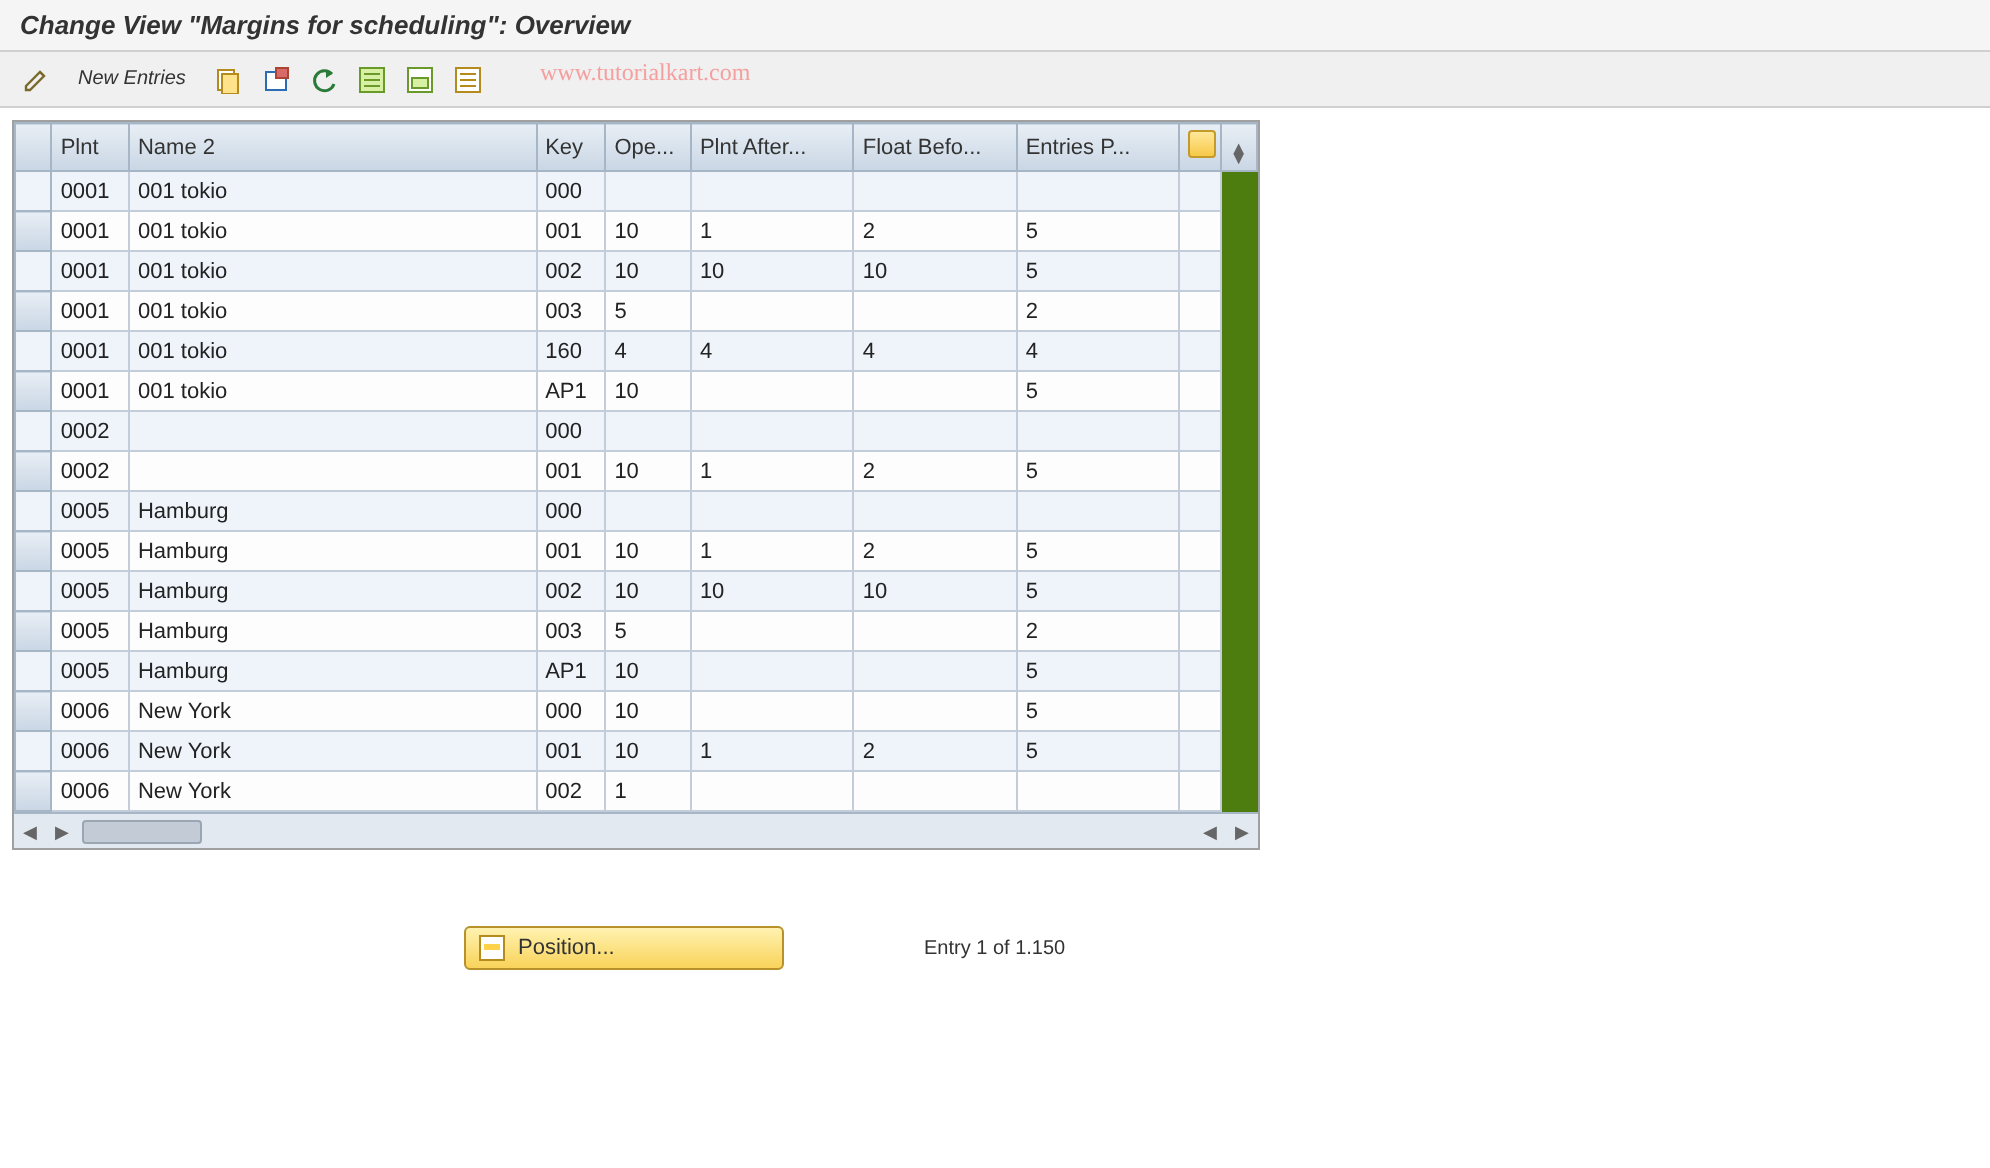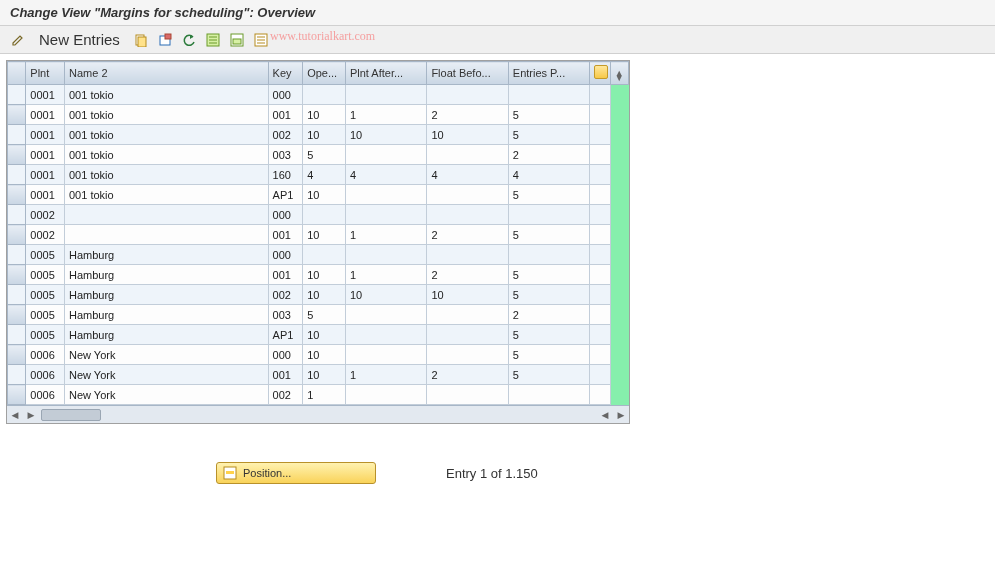--- a/index.html
+++ b/index.html
@@ -41,8 +41,9 @@
     border: 1px solid transparent;
     border-radius: 2px;
     cursor: pointer;
-    font-size: 15px;
+    font-size: 10px;
     color: #333;
+    font-style: italic;
   }
   .tb-text {
     padding: 0 6px;

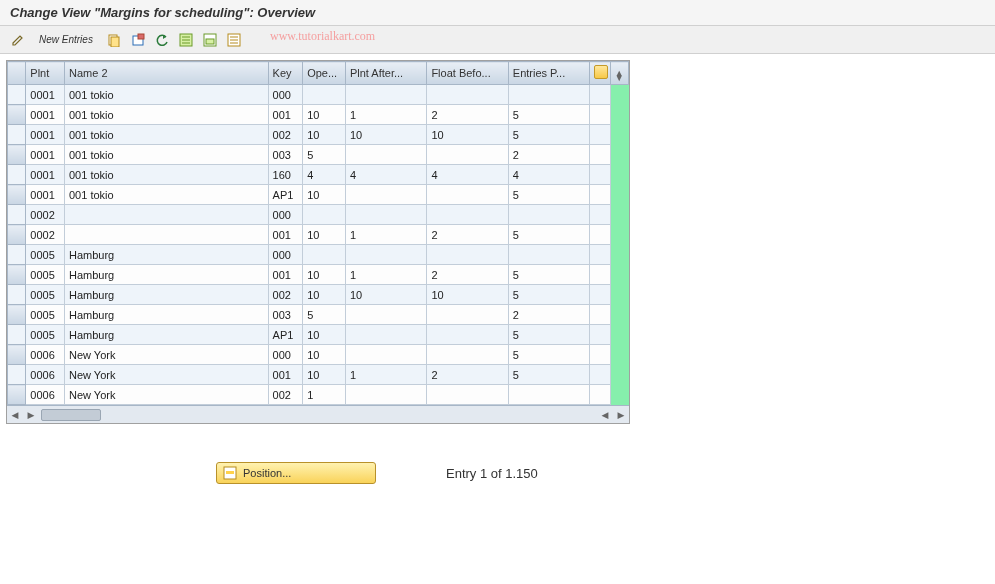--- a/index.html
+++ b/index.html
@@ -62,7 +62,7 @@
   }
   .grid-wrap {
     border: 1px solid #a0a0a0;
-    background: #86efac;
+    background: #4d7c0f;
     width: 624px;
     position: relative;
   }

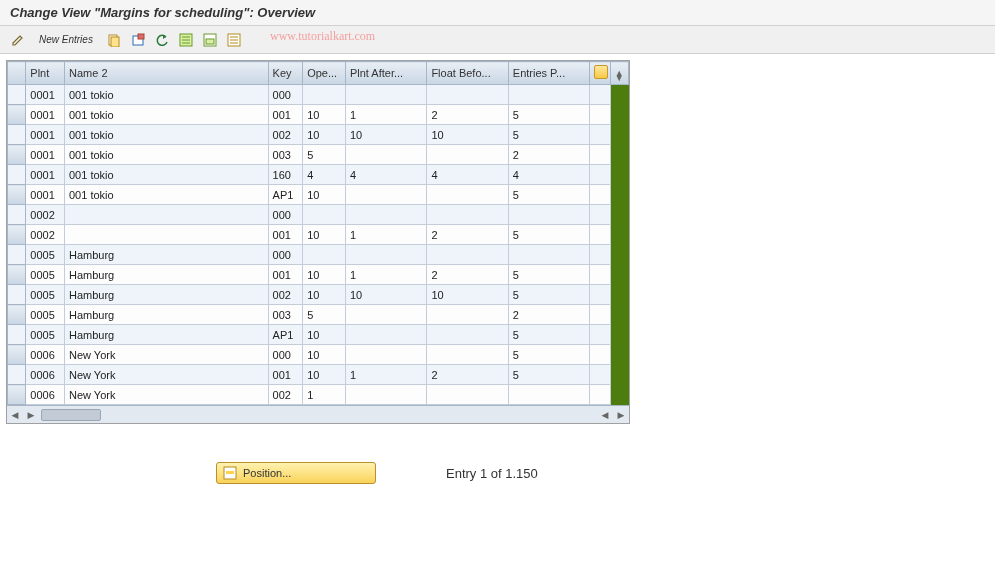--- a/index.html
+++ b/index.html
@@ -142,7 +142,7 @@
     background: linear-gradient(#fff2b0,#f9d35a);
     border:1px solid #b8912a; border-radius:3px;
     height:22px; width:160px; padding:10px 6px;
-    font-size:11px; color:#333; cursor:pointer;
+    font-size:11px; color:#333; cursor:pointer;margin-left:16px;
   }
   .pos-btn .ic {
     width:14px; height:14px; margin-right:6px;

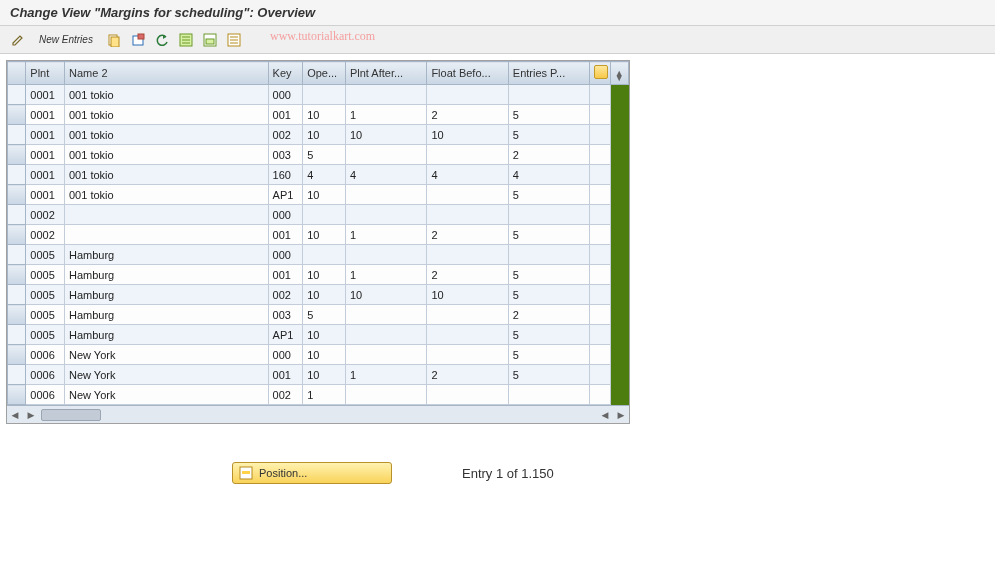--- a/index.html
+++ b/index.html
@@ -149,7 +149,7 @@
     display:inline-flex; align-items:center; justify-content:center;
   }
   .status {
-    font-size:13px; color:#333;
+    font-size:10px; color:#333;
   }
   svg { display:block; }
 </style>

